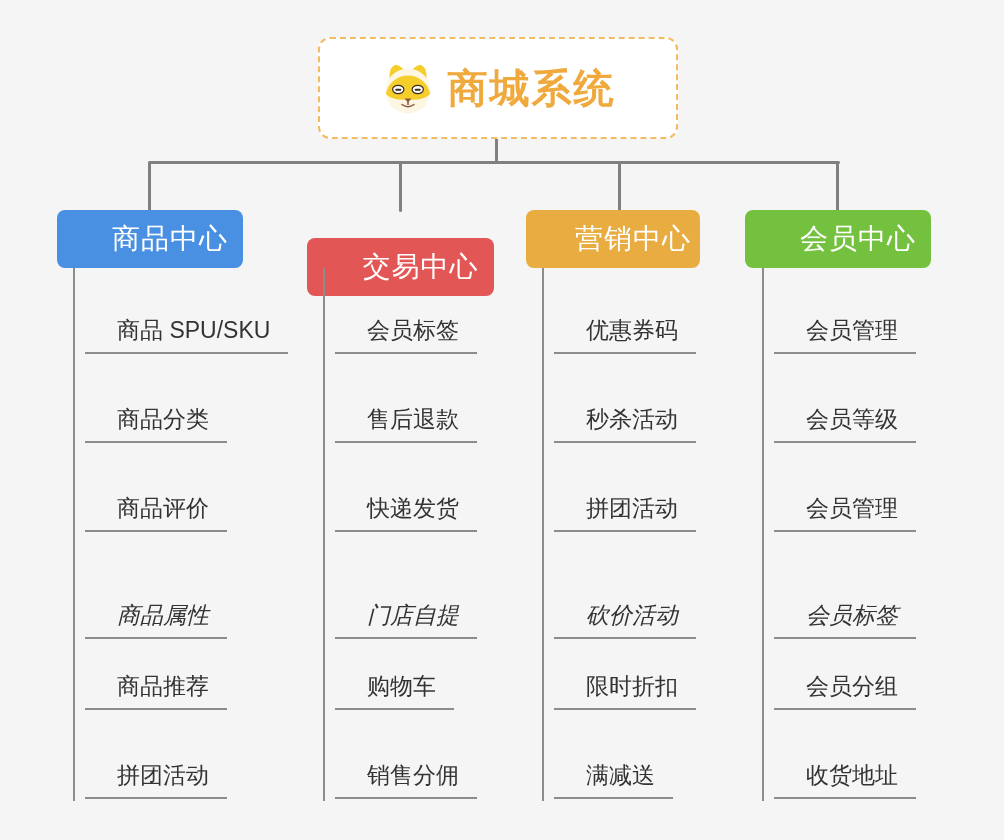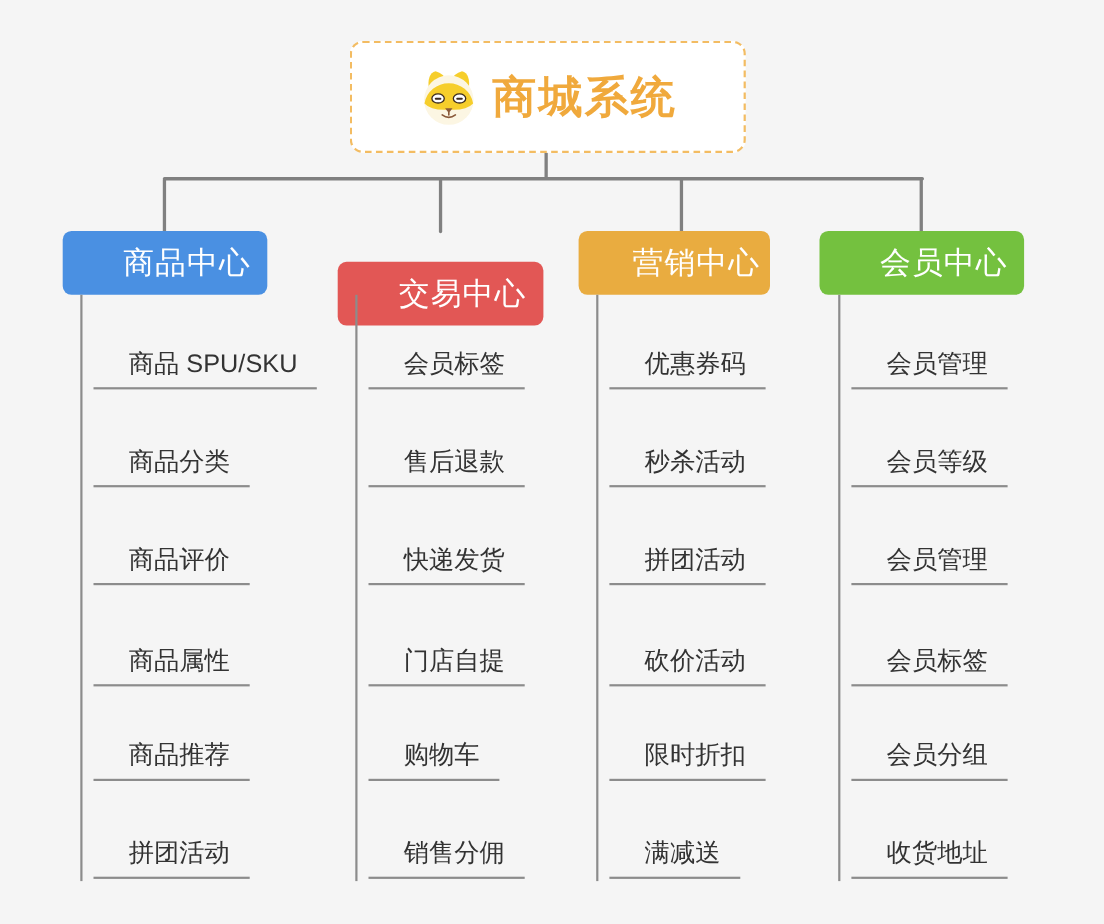--- a/index.html
+++ b/index.html
@@ -64,7 +64,7 @@
   }
   .leaf > span { font-size: 23px; color: #333333; margin-bottom: 6px; }
   .l-1 { top: 40px; }  .l-2 { top: 129px; } .l-3 { top: 218px; }
-  .l-4 { top: 310px; } .l-5 { top: 396px; } .l-6 { top: 485px; }
+  .l-4 { top: 325px; font-style: italic; } .l-5 { top: 396px; } .l-6 { top: 485px; }
 </style>
 </head>
 <body>

